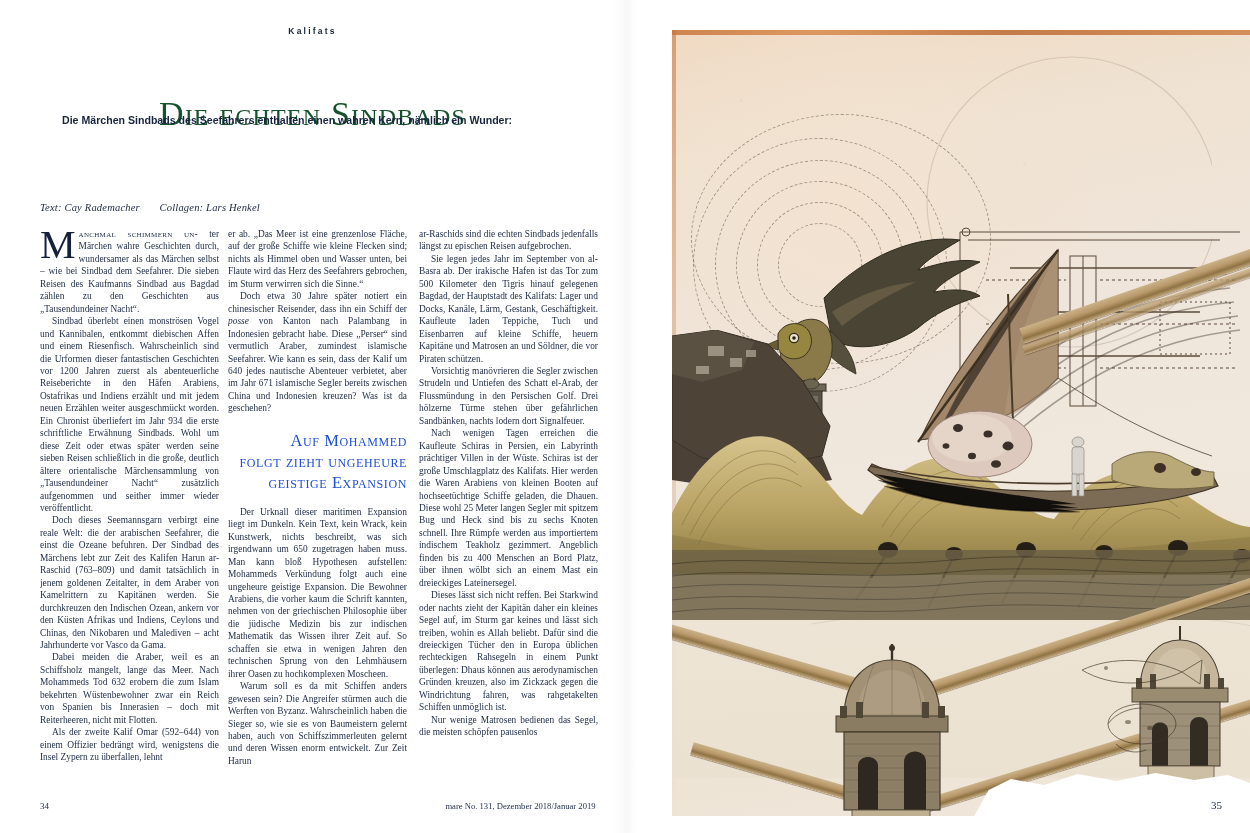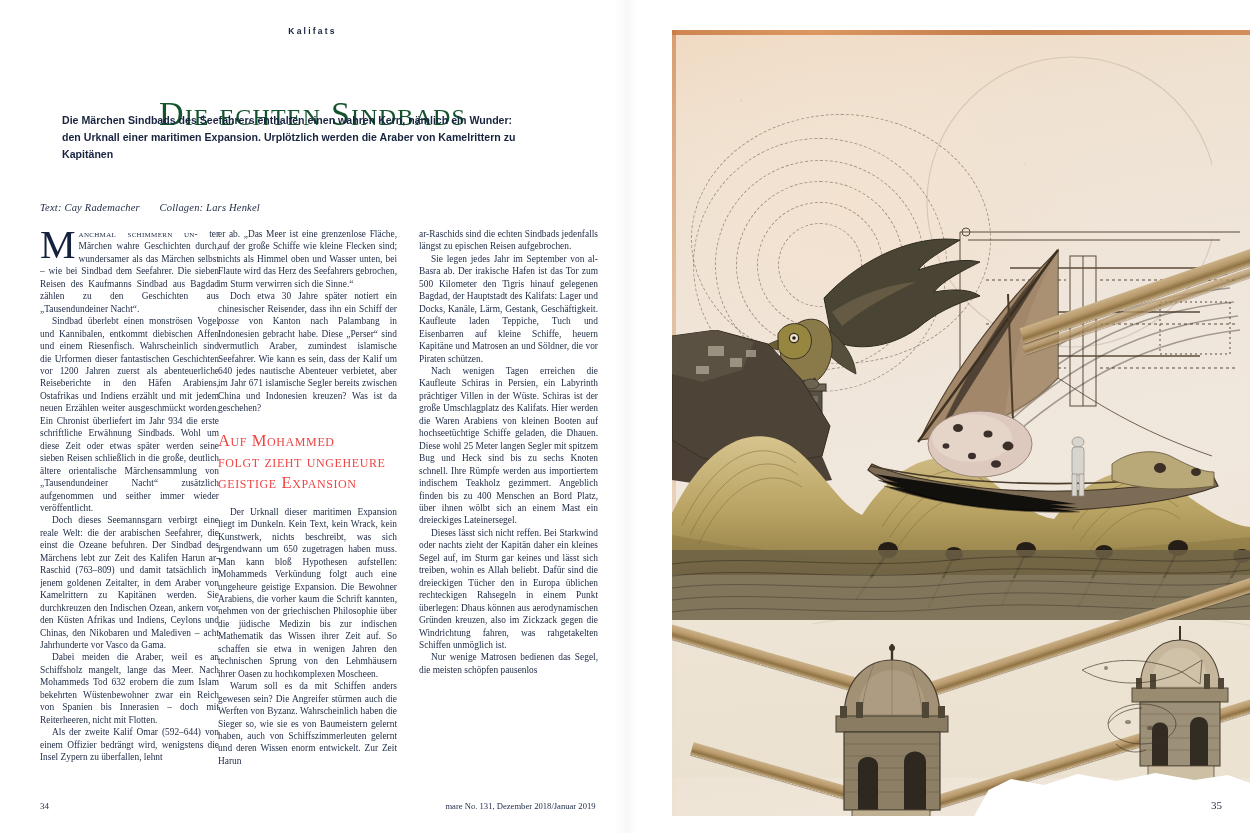--- a/index.html
+++ b/index.html
@@ -239,7 +239,6 @@
 
     <div class="standfirst">
       <div>Die Märchen Sindbads des Seefahrers enthalten einen wahren Kern, nämlich ein Wunder:</div>
-      <div>den Urknall einer maritimen Expansion. Urplötzlich werden die Araber von Kamelrittern zu Kapitänen</div>
     </div>
 
     <div class="credits">

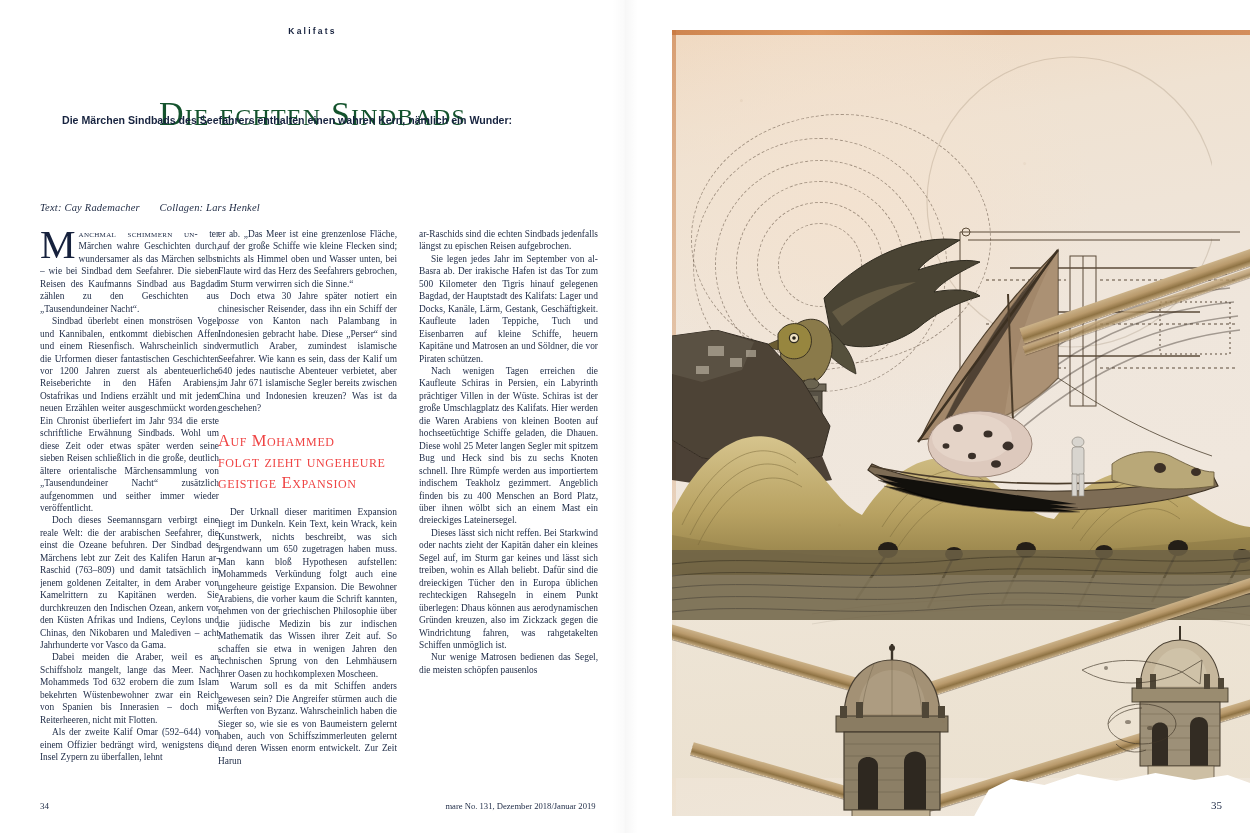--- a/index.html
+++ b/index.html
@@ -89,7 +89,7 @@
     overflow: hidden;
   }
   #col1 { left: 40px; }
-  #col2 { left: 218px; }
+  #col2 { left: 228px; }
   #col3 { left: 419px; }
 
   .col p { margin: 0; text-indent: 12px; }

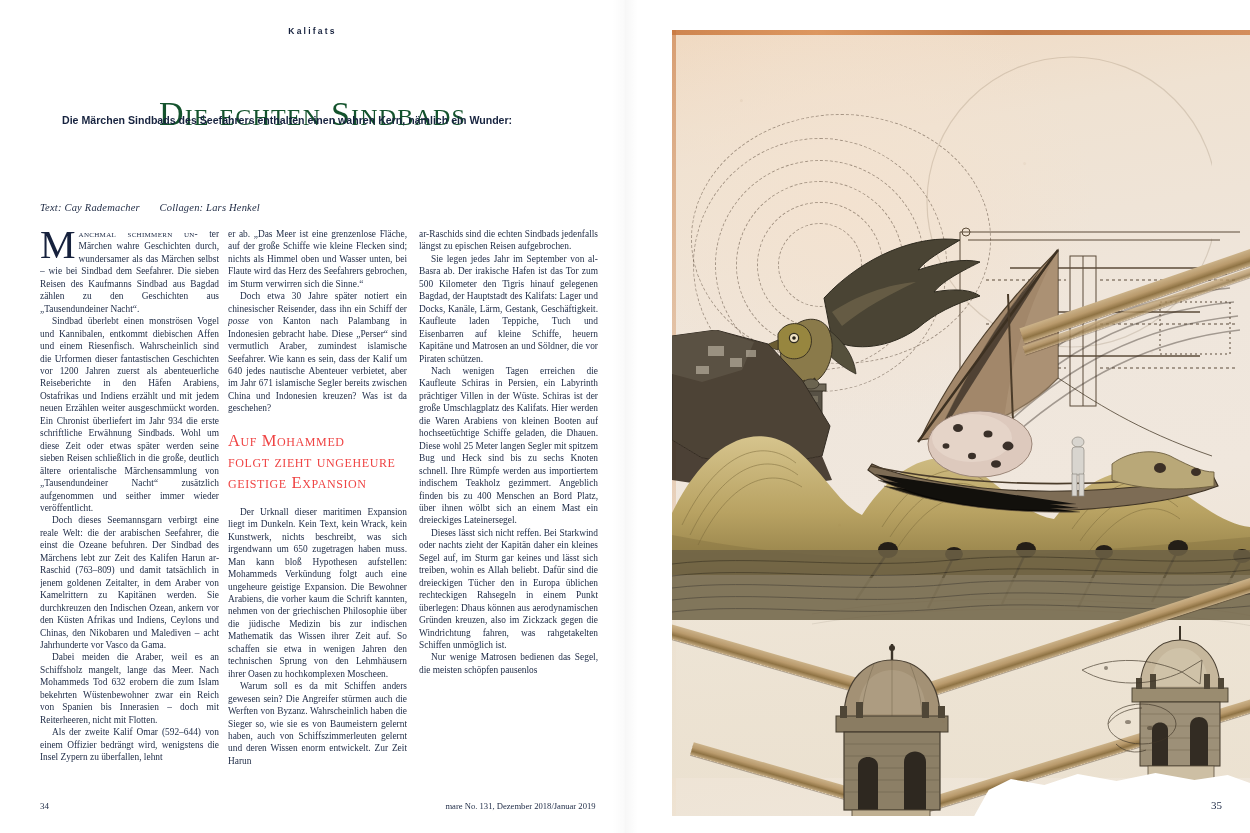--- a/index.html
+++ b/index.html
@@ -272,6 +272,7 @@
     <div class="col" id="col3">
       <p class="noind">ar-Raschids sind die echten Sindbads jedenfalls längst zu epischen Reisen aufgebrochen.</p>
       <p>Sie legen jedes Jahr im September von al-Basra ab. Der irakische Hafen ist das Tor zum 500 Kilometer den Tigris hinauf gelegenen Bagdad, der Hauptstadt des Kalifats: Lager und Docks, Kanäle, Lärm, Gestank, Geschäftigkeit. Kaufleute laden Teppiche, Tuch und Eisenbarren auf kleine Schiffe, heuern Kapitäne und Matrosen an und Söldner, die vor Piraten schützen.</p>
+      <p>Vorsichtig manövrieren die Segler zwischen Strudeln und Untiefen des Schatt el-Arab, der Flussmündung in den Persischen Golf. Drei hölzerne Türme stehen über gefährlichen Sandbänken, nachts lodern dort Signalfeuer.</p>
       <p>Nach wenigen Tagen erreichen die Kaufleute Schiras in Persien, ein Labyrinth prächtiger Villen in der Wüste. Schiras ist der große Umschlagplatz des Kalifats. Hier werden die Waren Arabiens von kleinen Booten auf hochseetüchtige Schiffe geladen, die Dhauen. Diese wohl 25 Meter langen Segler mit spitzem Bug und Heck sind bis zu sechs Knoten schnell. Ihre Rümpfe werden aus importiertem indischem Teakholz gezimmert. Angeblich finden bis zu 400 Menschen an Bord Platz, über ihnen wölbt sich an einem Mast ein dreieckiges Lateinersegel.</p>
       <p>Dieses lässt sich nicht reffen. Bei Starkwind oder nachts zieht der Kapitän daher ein kleines Segel auf, im Sturm gar keines und lässt sich treiben, wohin es Allah beliebt. Dafür sind die dreieckigen Tücher den in Europa üblichen rechteckigen Rahsegeln in einem Punkt überlegen: Dhaus können aus aerodynamischen Gründen kreuzen, also im Zickzack gegen die Windrichtung fahren, was rahgetakelten Schiffen unmöglich ist.</p>
       <p>Nur wenige Matrosen bedienen das Segel, die meisten schöpfen pausenlos</p>

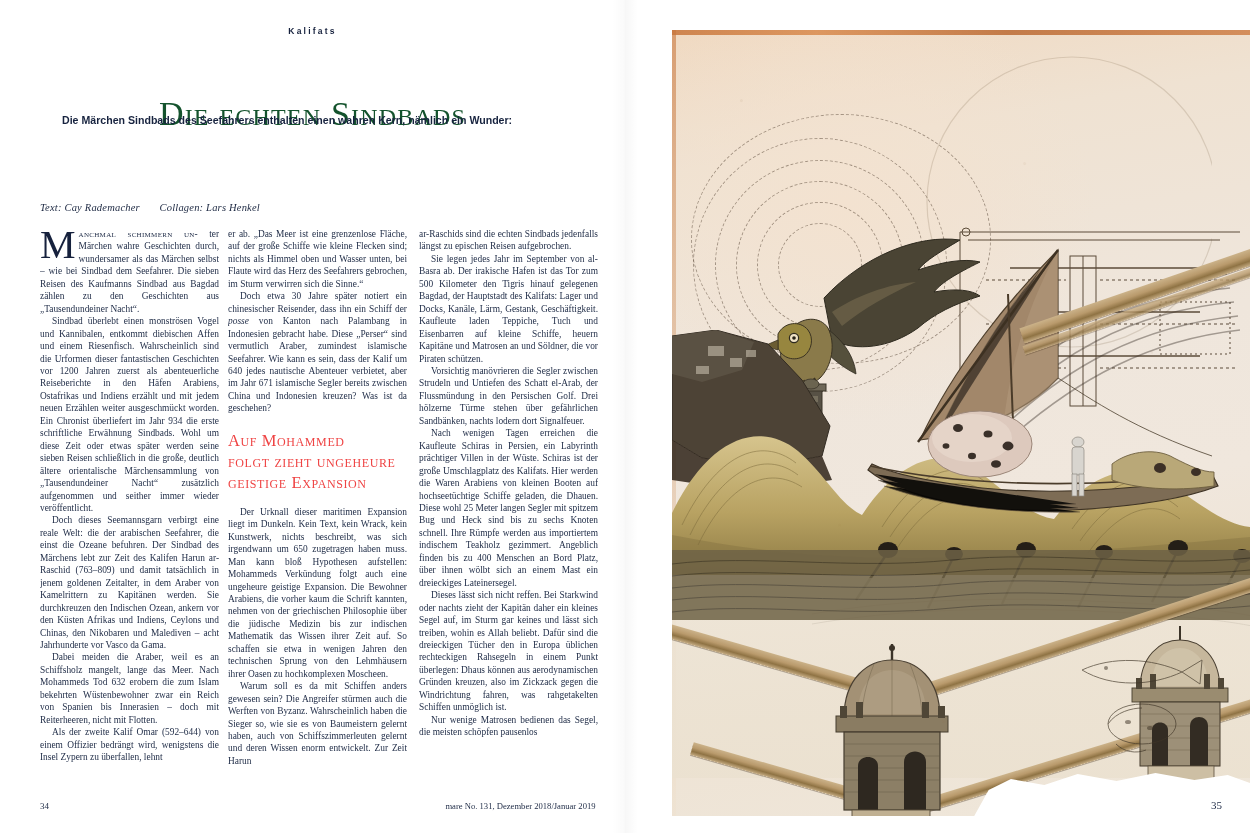--- a/index.html
+++ b/index.html
@@ -112,13 +112,13 @@
   
   .crosshead {
     margin: 15px 0 13px 0;
-    text-align: left;
+    text-align: right;
     font-family: "Liberation Serif", serif;
     font-variant: small-caps;
     font-size: 16.5px;
     line-height: 21px;
     letter-spacing: 0.6px;
-    color: #ef4444;
+    color: #1d4ed8;
   }
 
   

